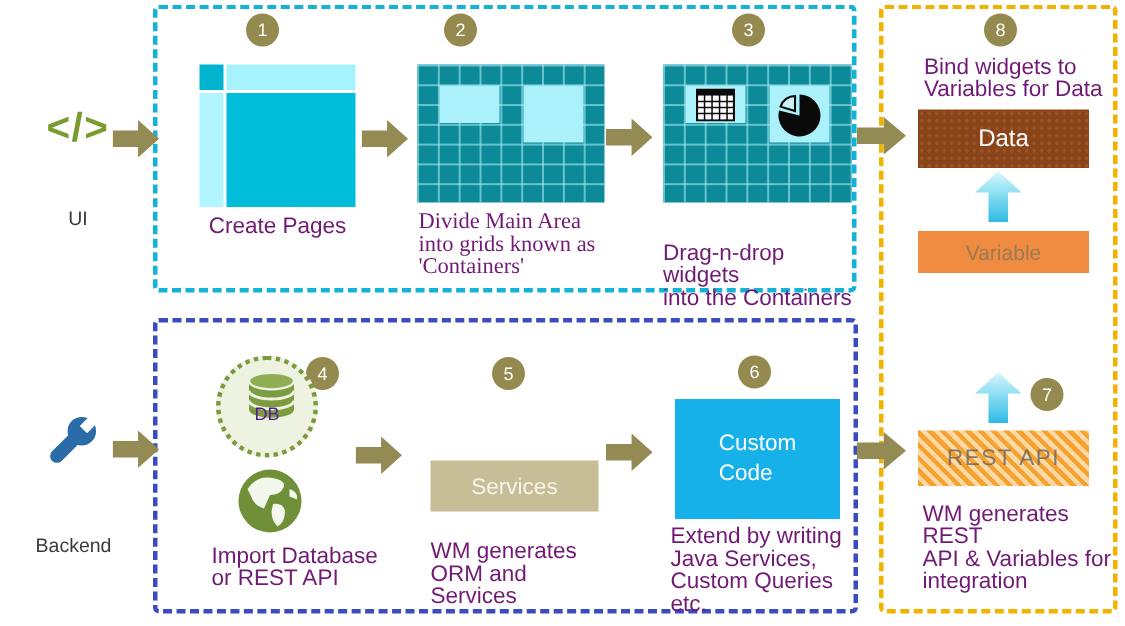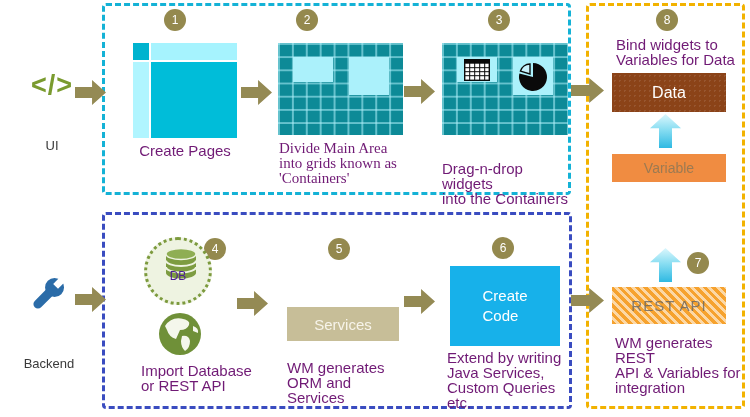--- a/index.html
+++ b/index.html
@@ -179,7 +179,7 @@
   <div class="cap" style="left:287px;top:349px;width:125px;margin-top:11px;">WM generates
 ORM and Services</div>
 
-  <div class="cbox custom-box">Create
+  <div class="cbox custom-box">Custom
 Code</div>
   <div class="cap" style="left:447px;top:350px;width:130px;">Extend by writing
 Java Services,

